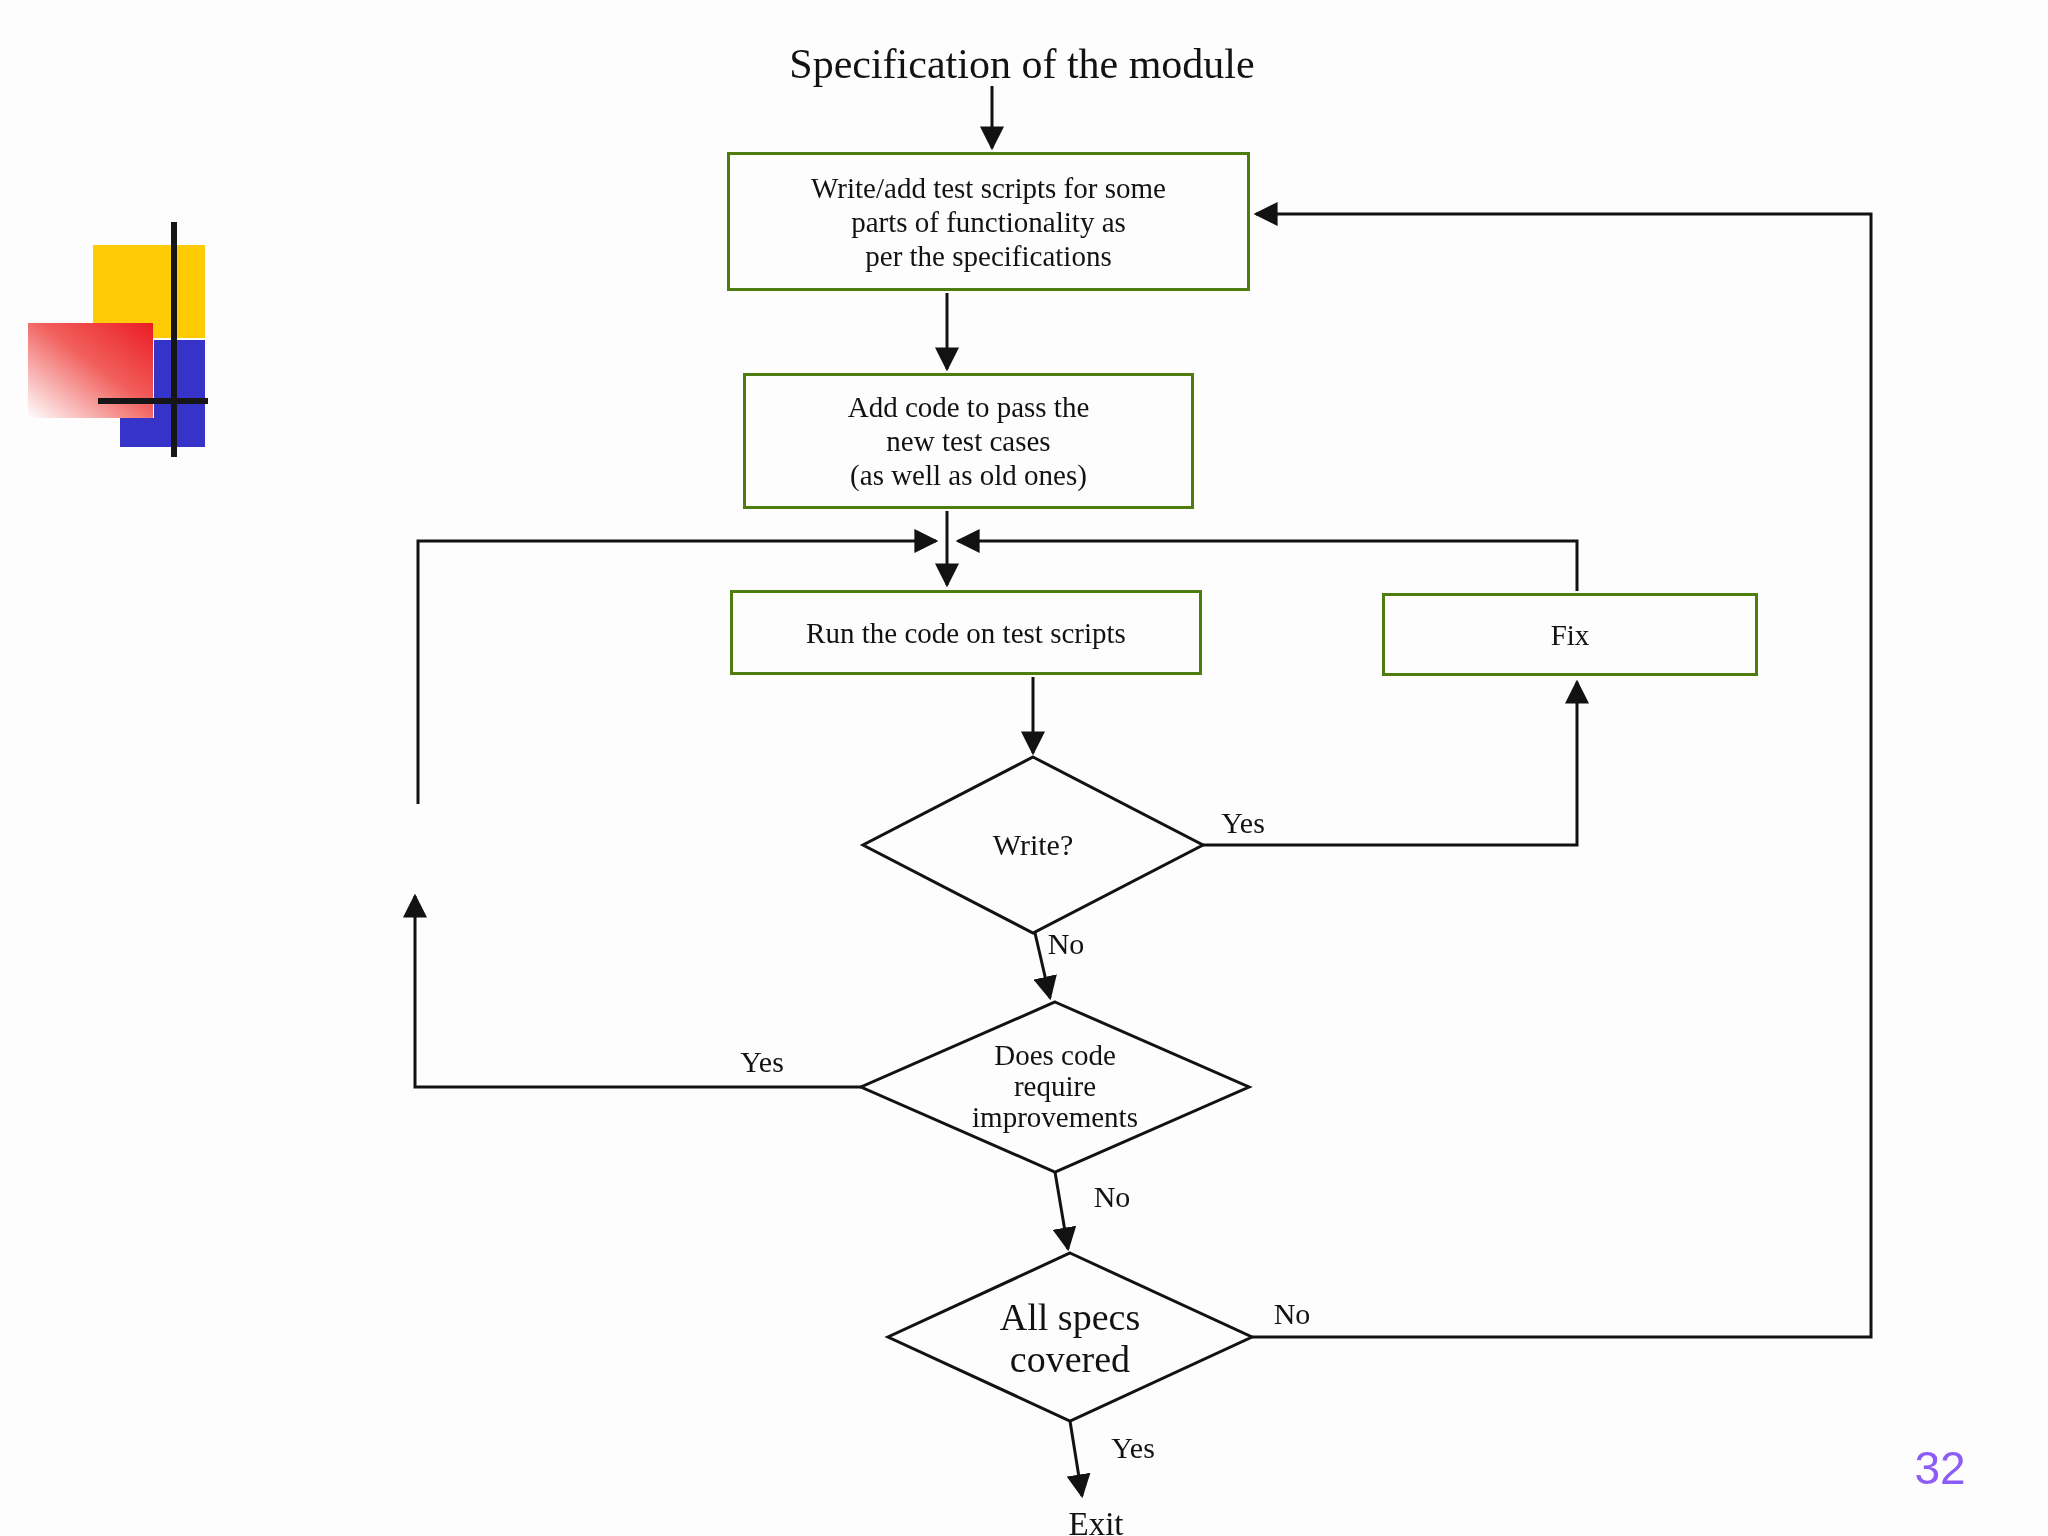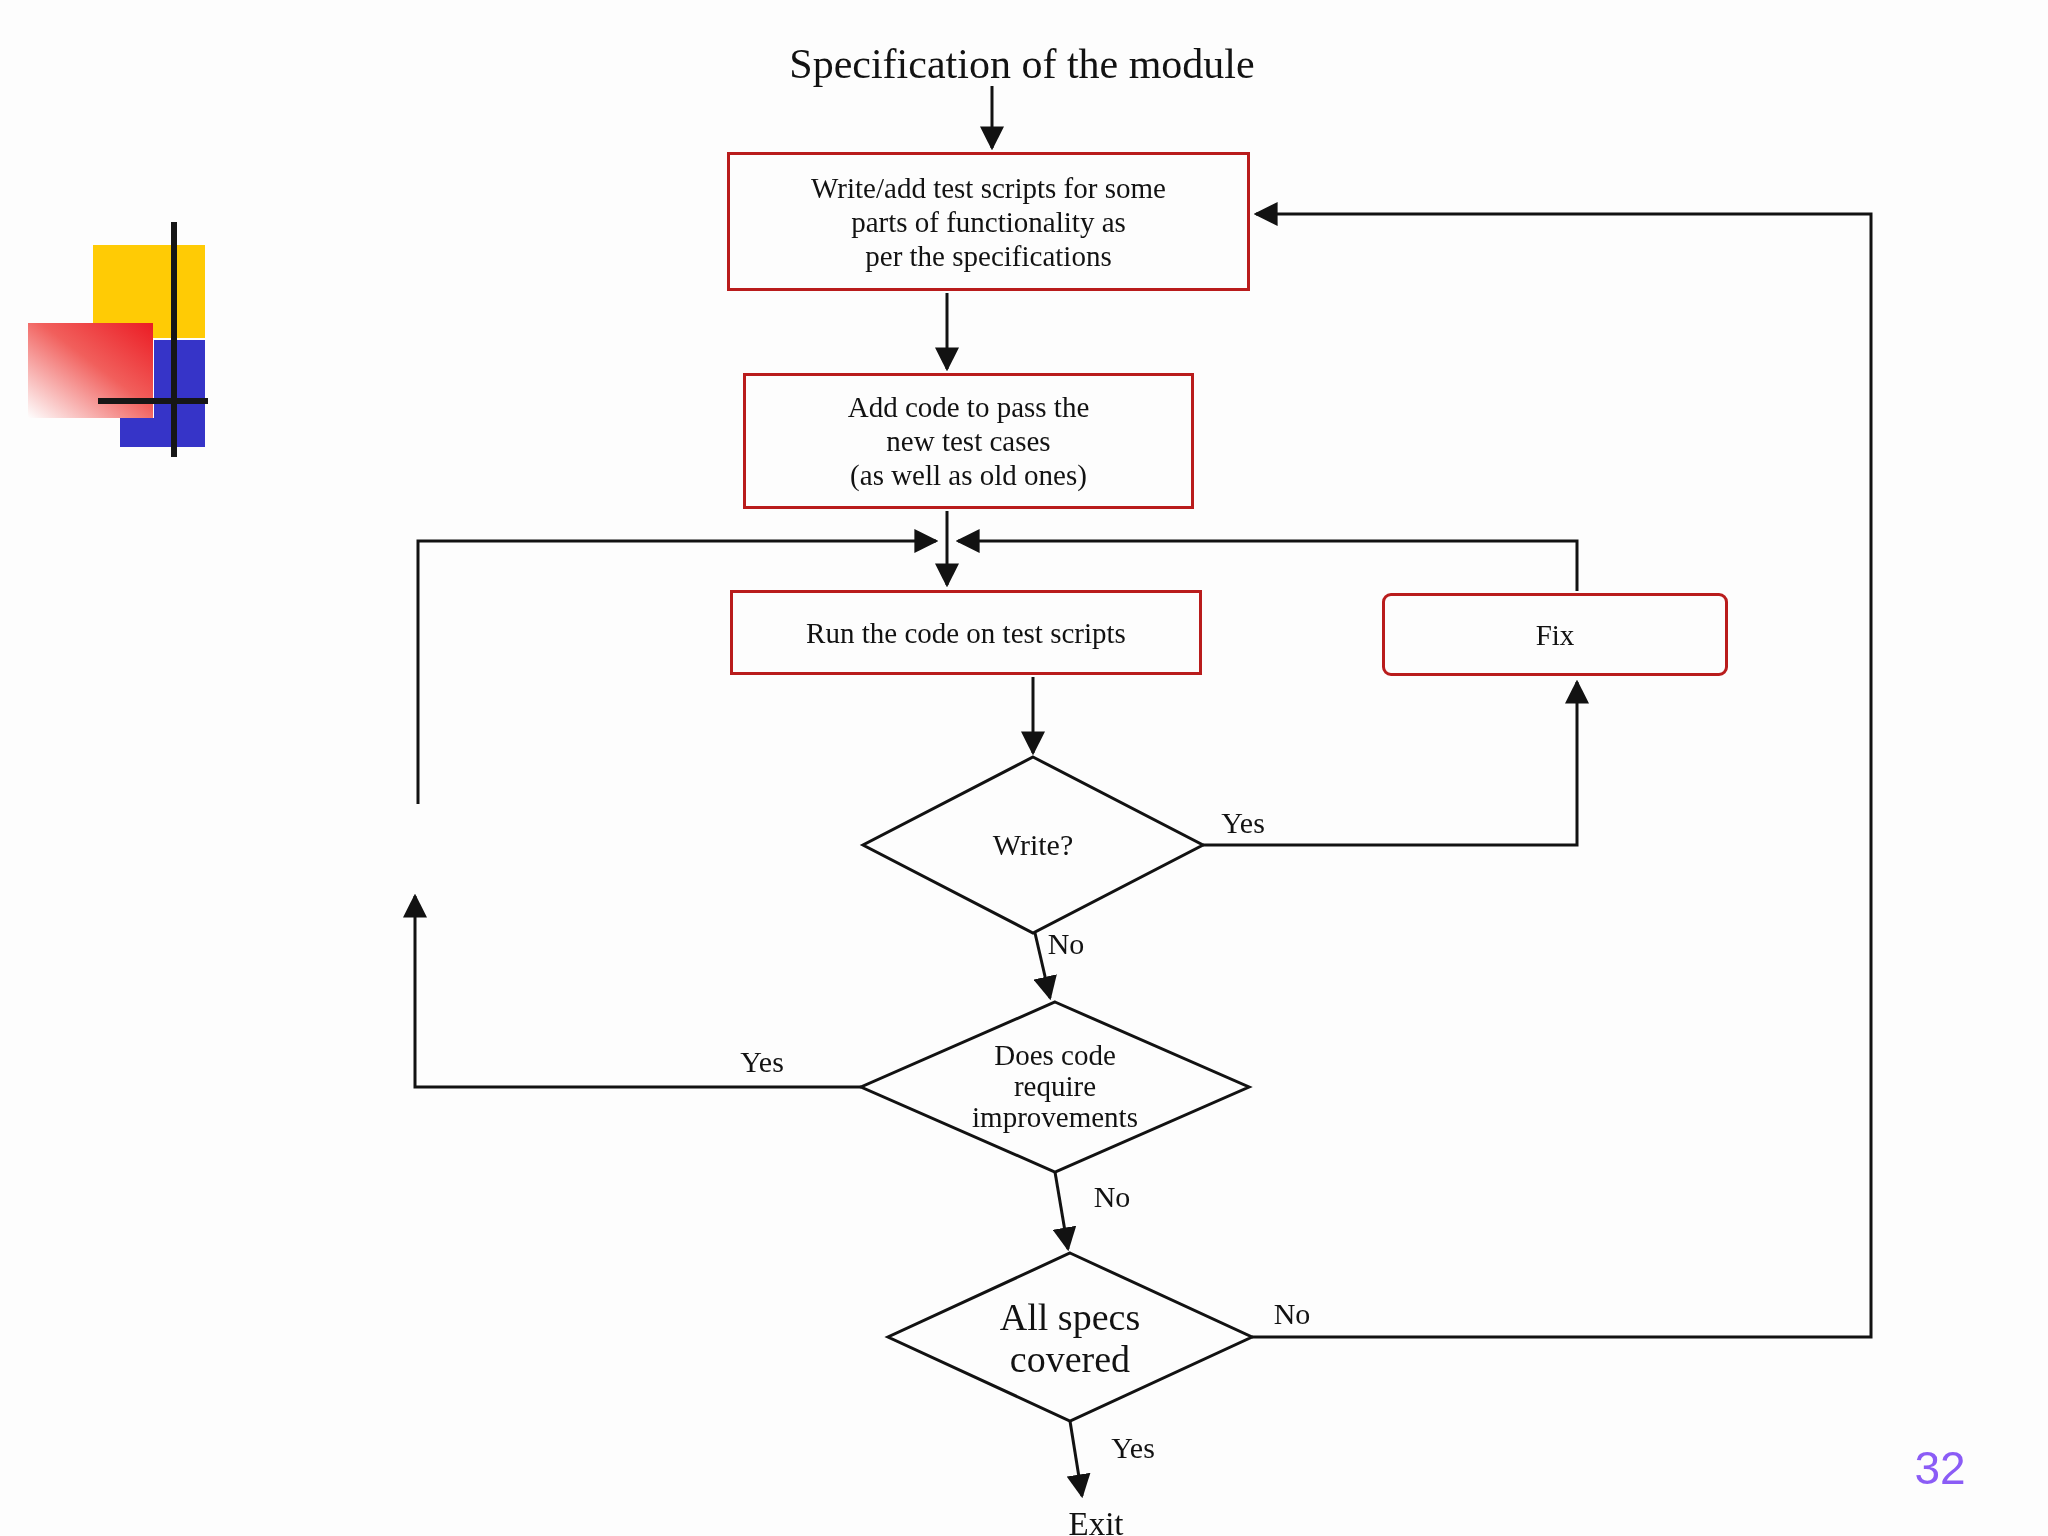--- a/index.html
+++ b/index.html
@@ -8,7 +8,7 @@
   svg.layer{position:absolute;left:0;top:0;width:2048px;height:1536px;}
   .edge{fill:none;stroke:#121212;stroke-width:3;stroke-linejoin:miter;}
   .node-diamond{fill:#fdfdfd;stroke:#121212;stroke-width:3;}
-  .box{position:absolute;box-sizing:border-box;border:3px solid #b91c1c;background:#fdfdfd;
+  .box{position:absolute;box-sizing:border-box;border:3px solid #4d7c0f;background:#fdfdfd;
        display:flex;align-items:center;justify-content:center;text-align:center;
        font-size:29px;line-height:34px;white-space:pre-line;}
   .lbl{position:absolute;transform:translate(-50%,-50%);white-space:pre-line;

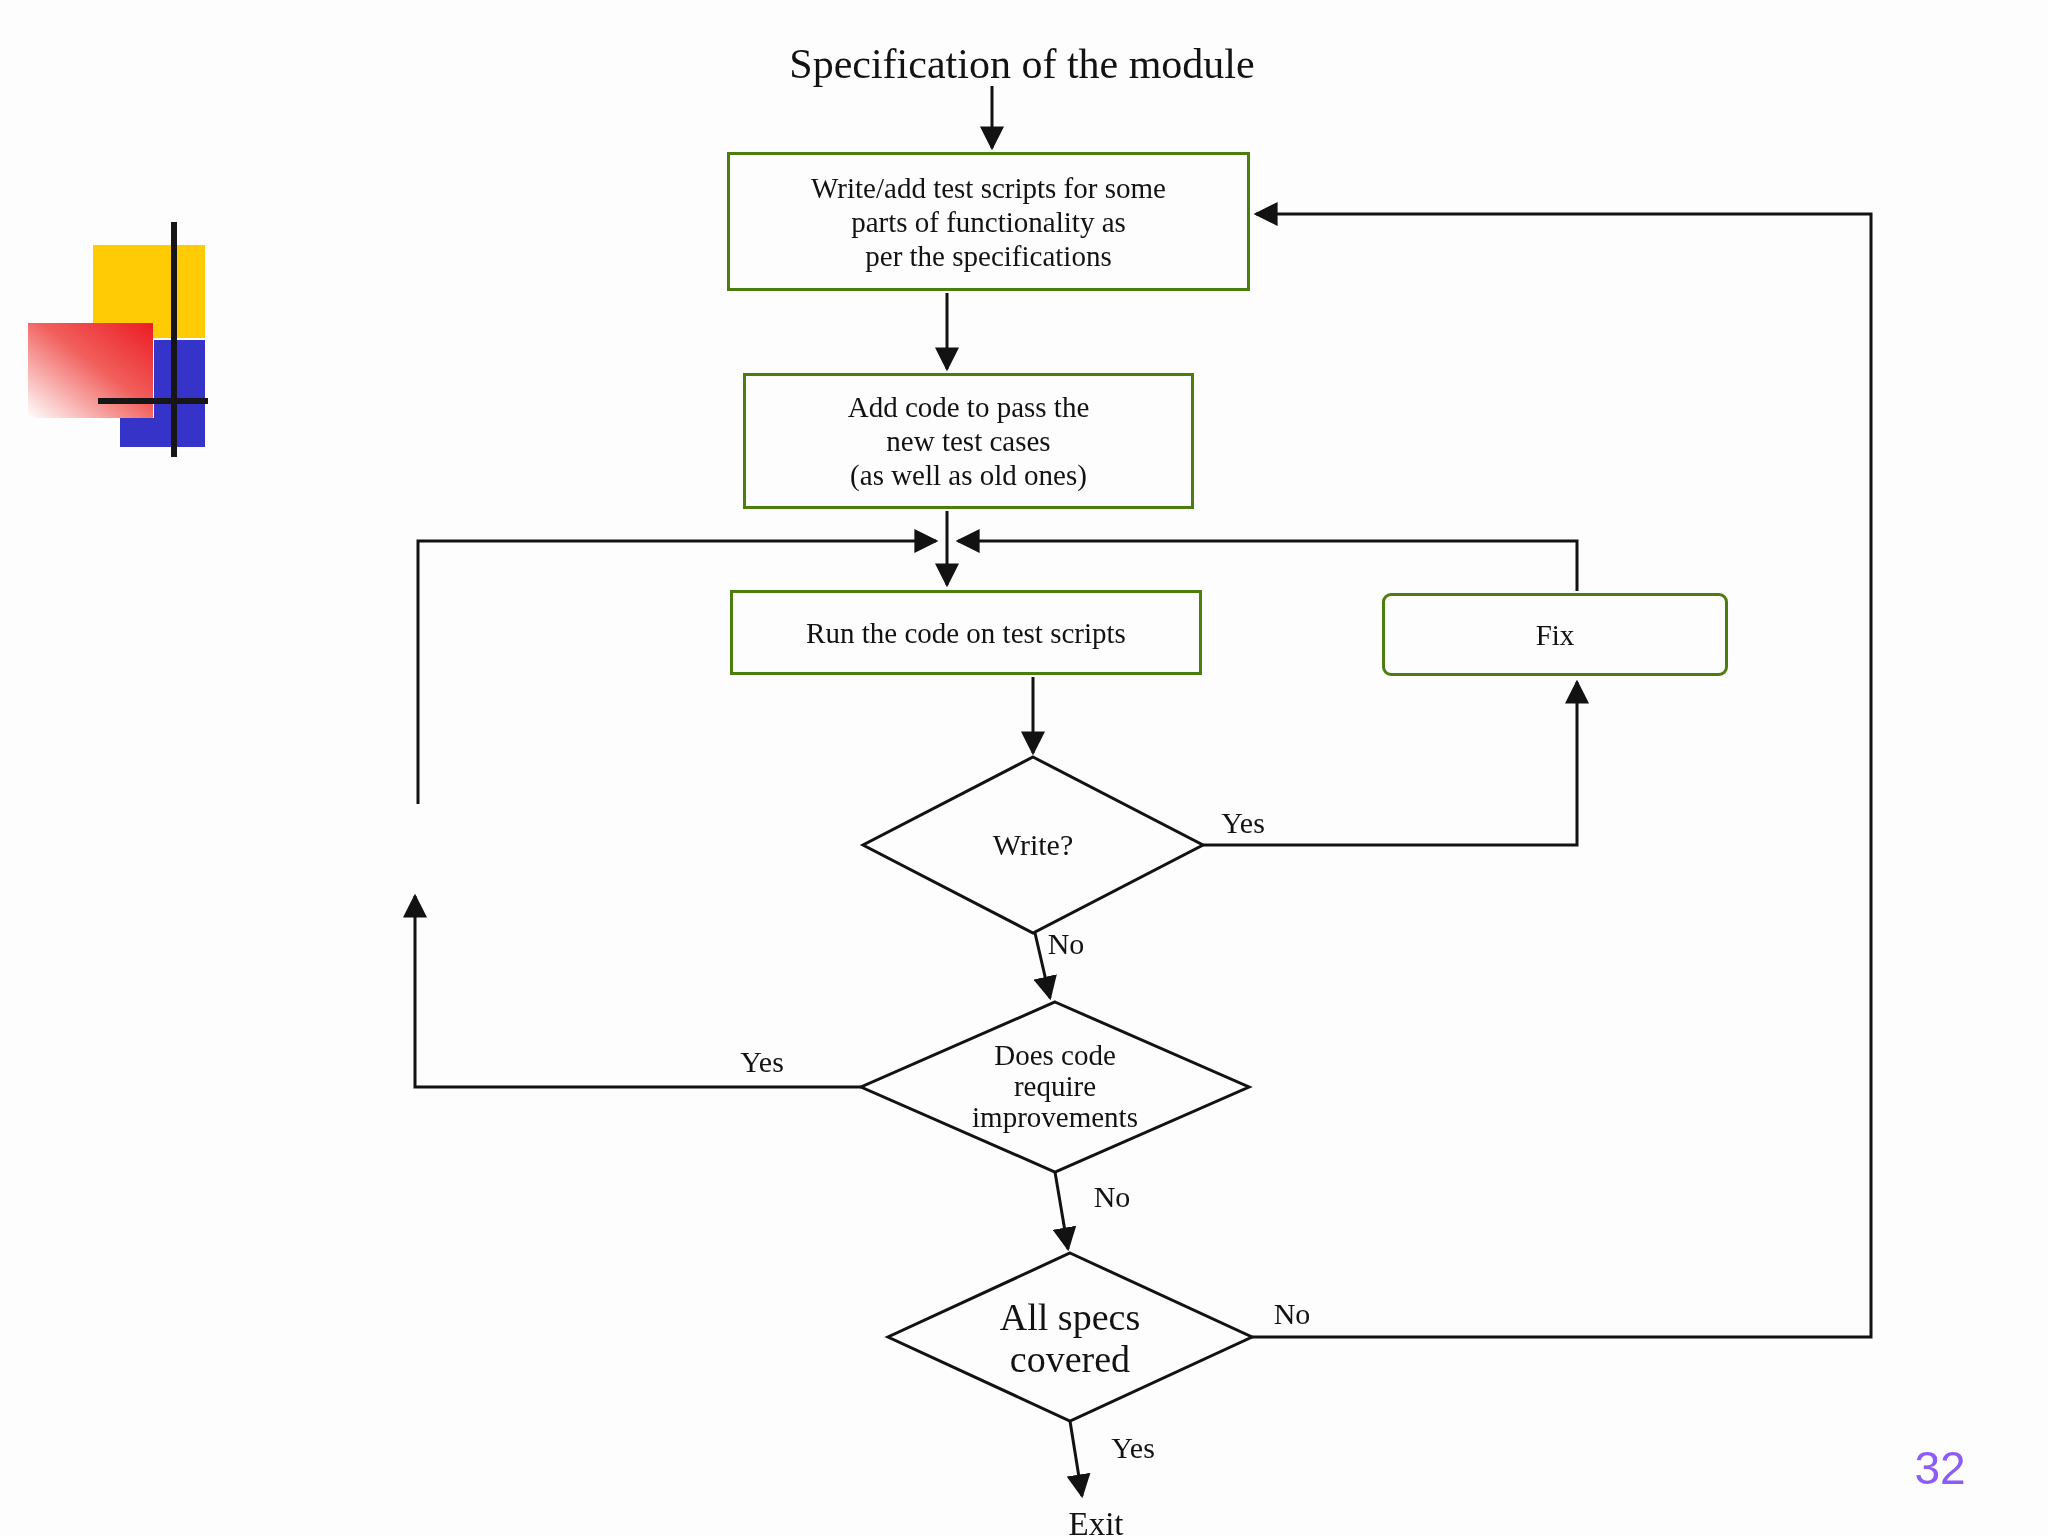--- a/index.html
+++ b/index.html
@@ -75,7 +75,7 @@
 new test cases
 (as well as old ones)</div>
   <div class="box" style="left:730px;top:590px;width:472px;height:85px;">Run the code on test scripts</div>
-  <div class="box" style="left:1382px;top:593px;width:346px;height:83px;border-radius:9px;">Fix</div>
+  <div class="box" style="left:1382px;top:593px;width:376px;height:83px;">Fix</div>
 
   <div class="lbl" id="lbl-spec" style="left:1022px;top:64px;">Specification of the module</div>
   <div class="lbl" style="left:1033px;top:845px;">Write?</div>

